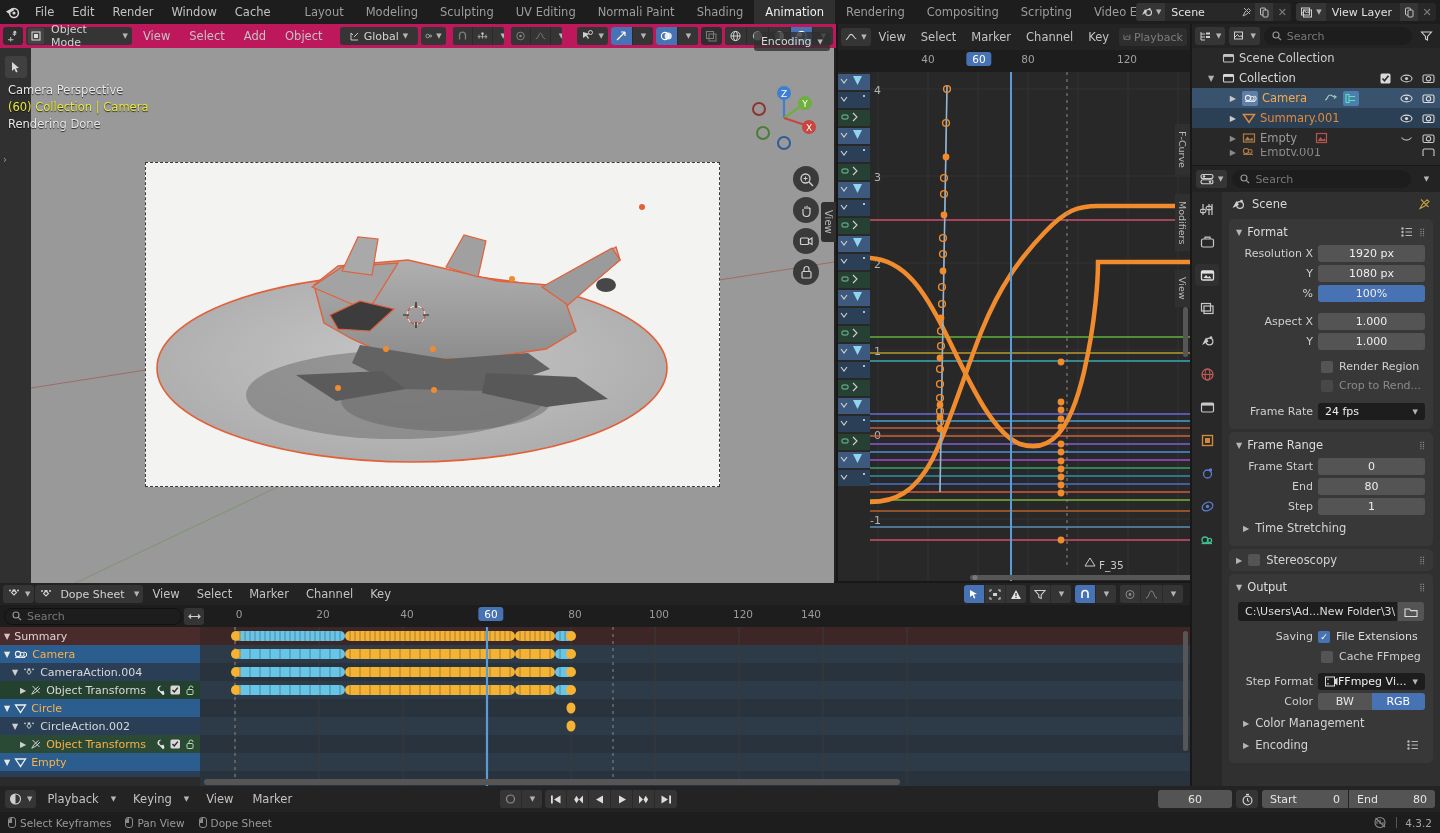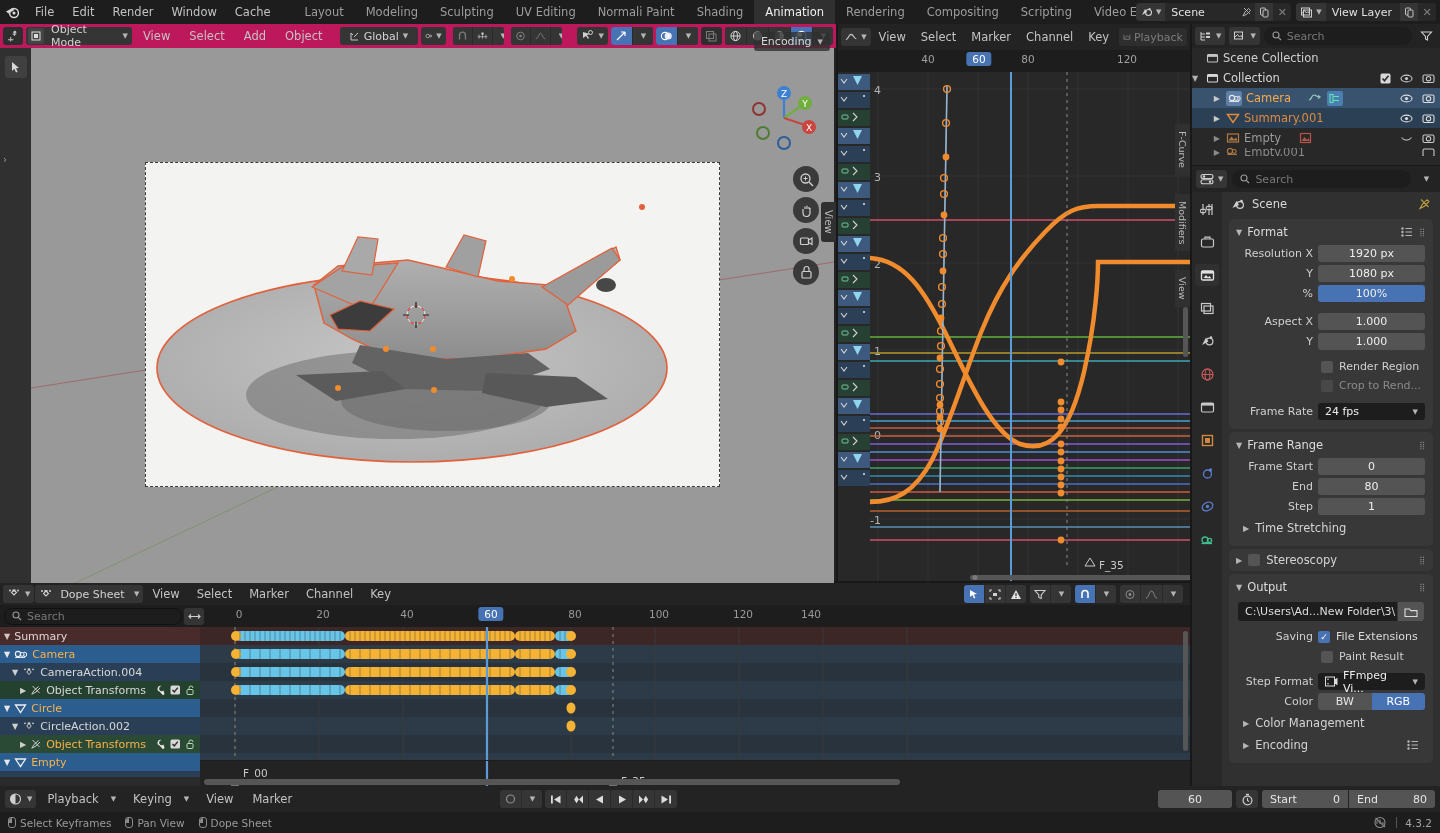--- a/index.html
+++ b/index.html
@@ -112,7 +112,7 @@
     flex:1; height:18px; background:#1d1d1d; border-radius:9px; display:flex; align-items:center;
     padding:0 8px; gap:5px; color:#787878; font-size:11px;
   }
-  .ol-row { height:20px; display:flex; align-items:center; position:relative; font-size:11.5px; padding-left:0; }
+  .ol-row { height:20px; display:flex; align-items:center; position:relative; font-size:11.5px; padding-left:16px; }
   .ol-row.sel { background:#39536e; }
   .ol-row.sel2 { background:#2b3f55; }
   .ol-row .nm { margin-left:4px; }

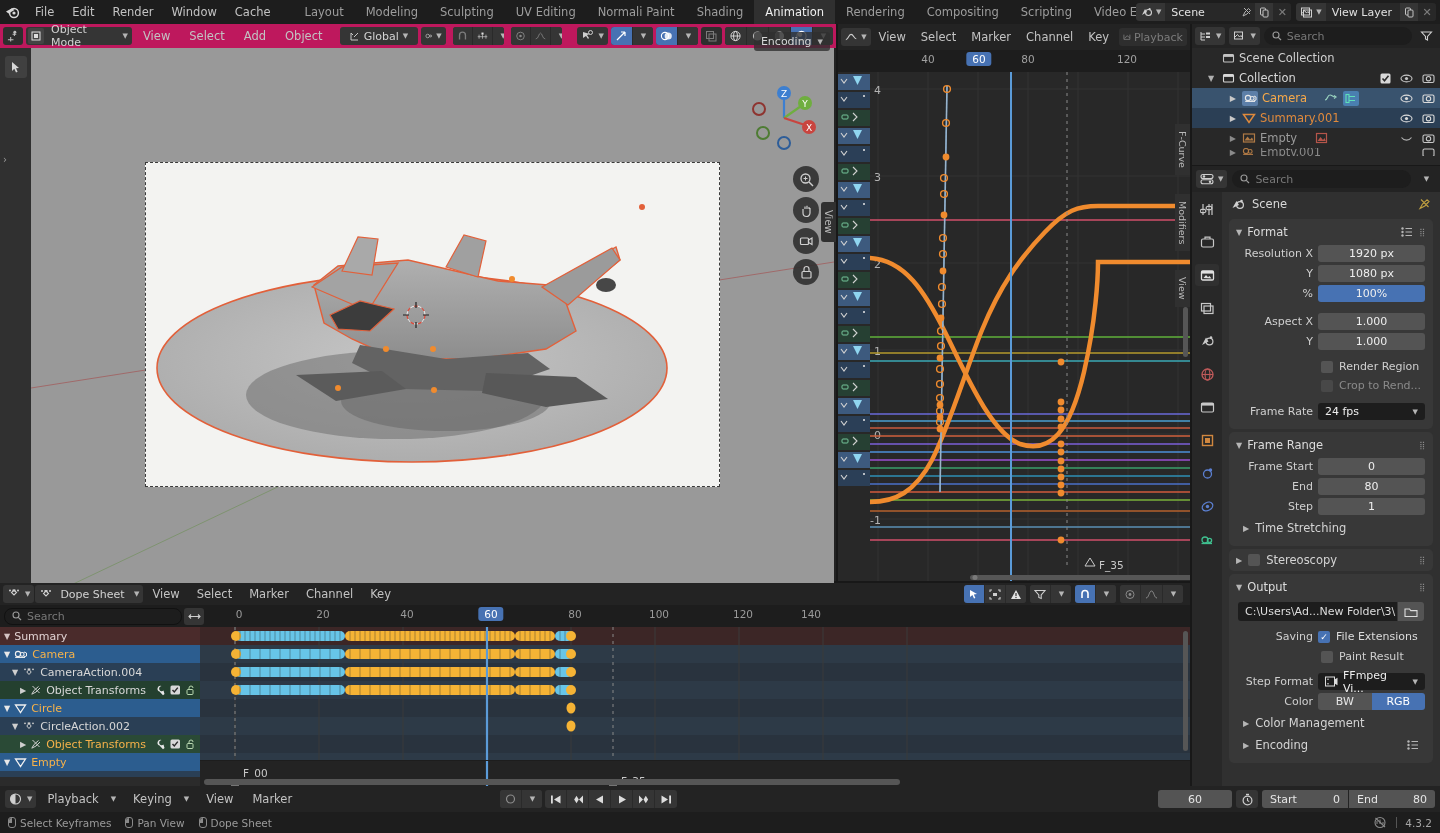--- a/index.html
+++ b/index.html
@@ -492,6 +492,11 @@
       </svg>
     </div>
 
+    <div class="vp-overlay-text">
+      <div class="l1">Camera Perspective</div>
+      <div class="l2">(60) Collection | Camera</div>
+      <div class="l3">Rendering Done</div>
+    </div>
 
     <div class="options-btn">
       <span>Encoding</span>

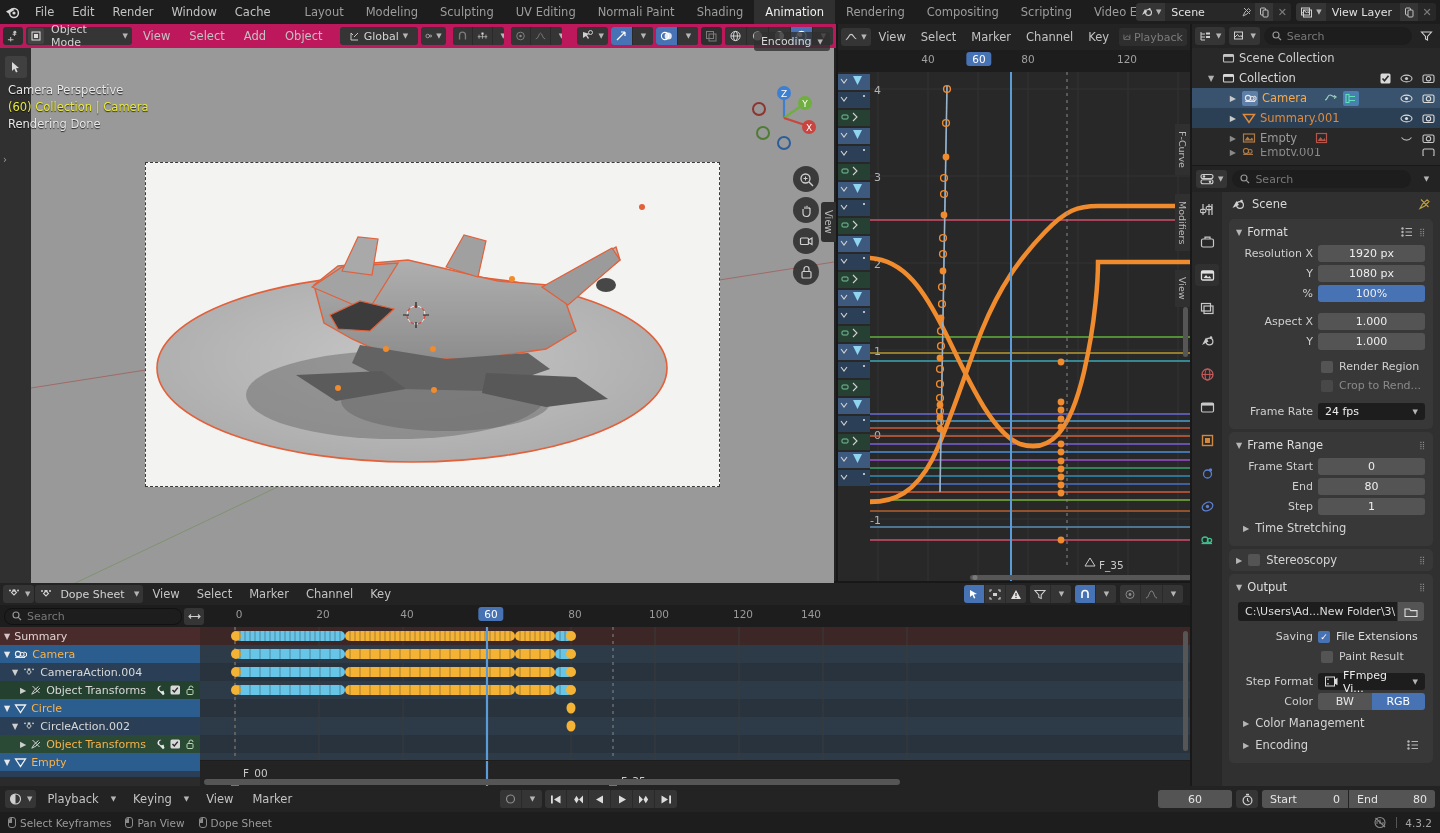--- a/index.html
+++ b/index.html
@@ -1189,7 +1189,7 @@
         </div>
         <div class="chk-row">
           <span class="chk"></span>
-          <span>Paint Result</span>
+          <span>Cache FFmpeg</span>
         </div>
         <div style="height:5px"></div>
         <div class="prop-row">

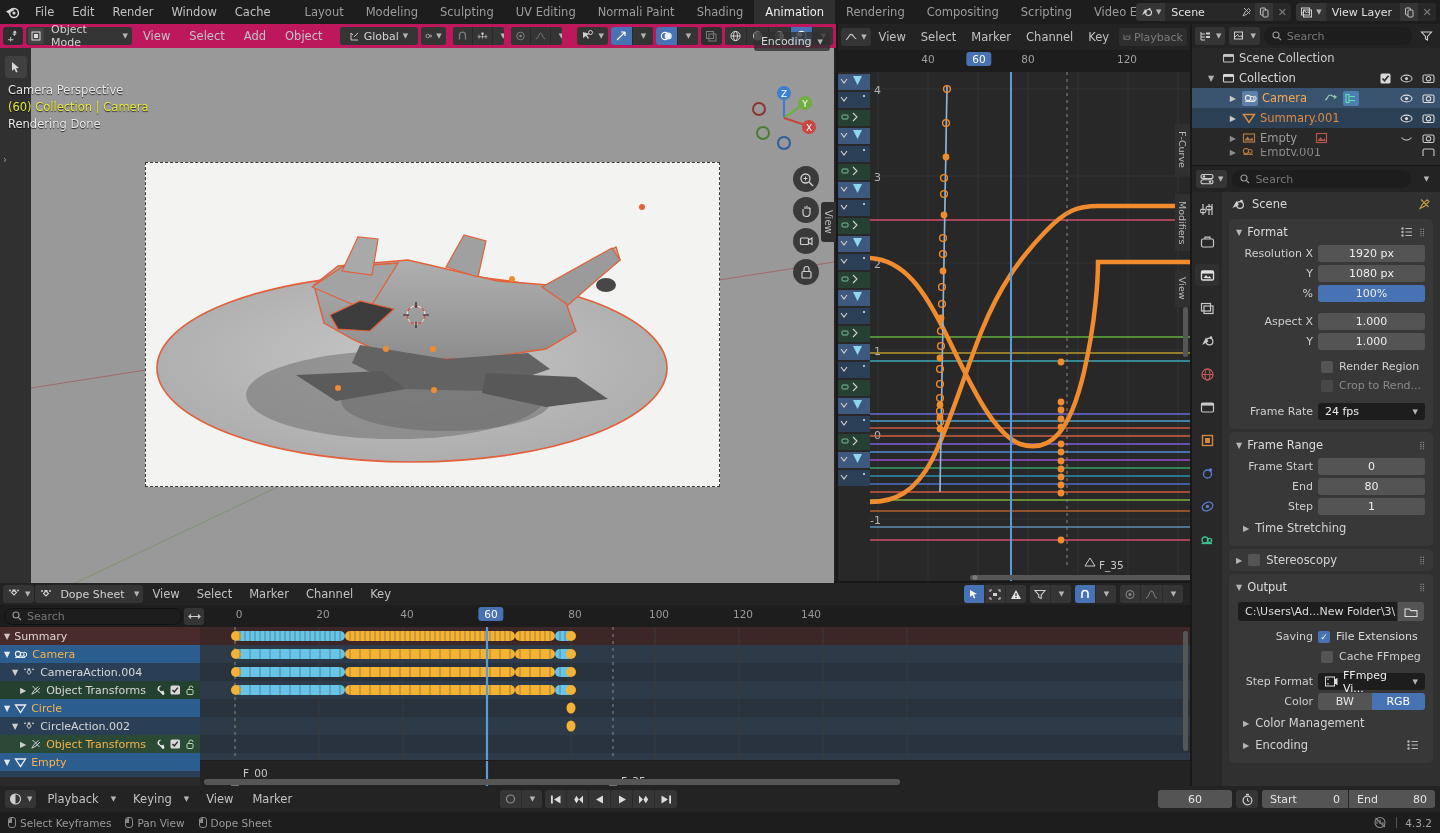--- a/index.html
+++ b/index.html
@@ -1194,7 +1194,7 @@
         <div style="height:5px"></div>
         <div class="prop-row">
           <span class="prop-label">Step Format</span>
-          <span class="prop-val dark" style="justify-content:space-between;gap:5px">
+          <span class="prop-val dark" style="justify-content:space-between;">
             <span>
               <svg width="13" height="11" viewBox="0 0 13 11">
                   <rect x="0.5" y="1" width="9" height="9" fill="none" stroke="#dcdcdc" stroke-width="1"></rect>

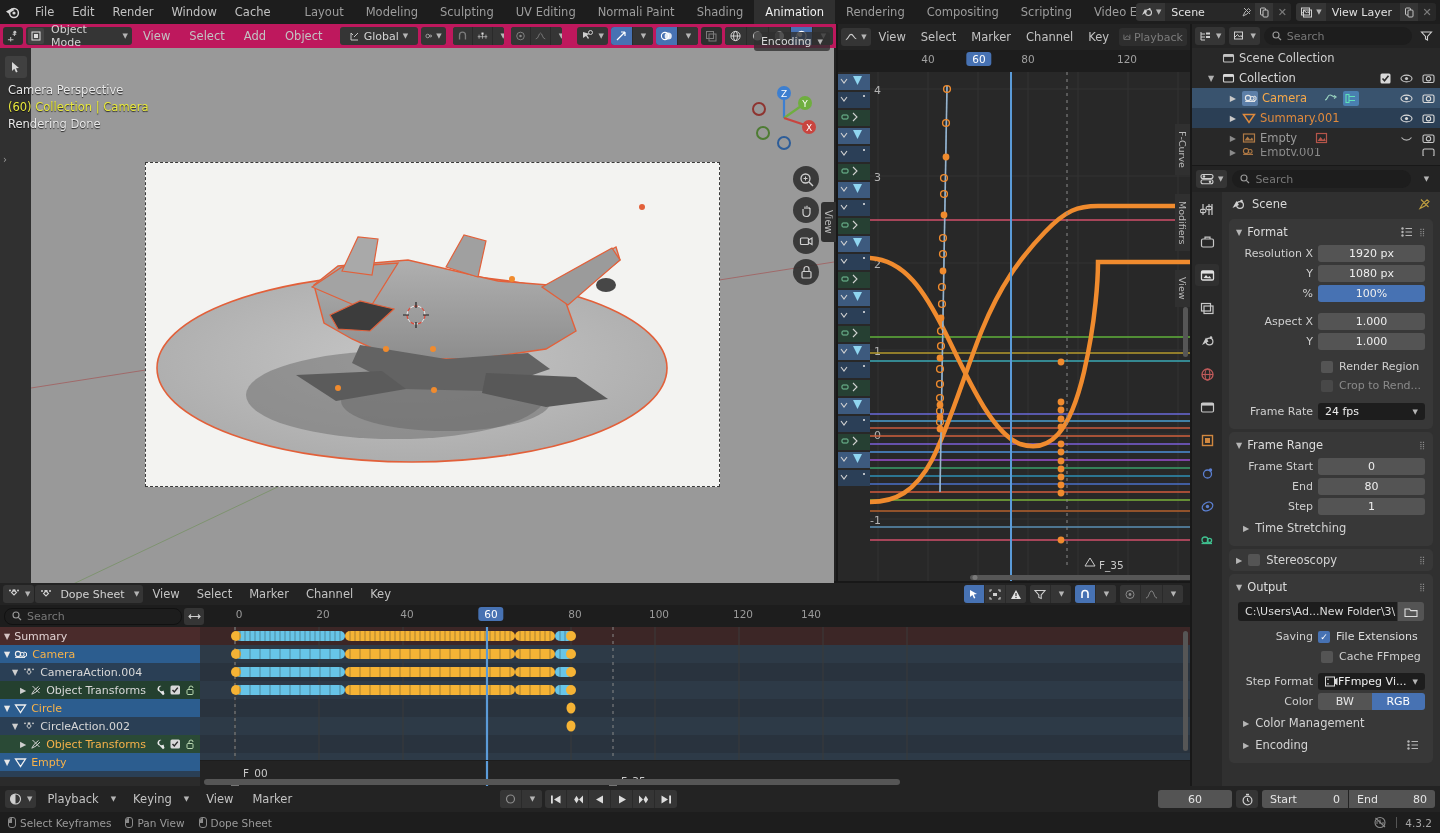--- a/index.html
+++ b/index.html
@@ -1719,15 +1719,6 @@
         </svg>
       </div>
 
-      <div style="position:absolute;left:200px;bottom:0;right:0;height:26px;background:#232323;border-top:1px solid #1d1d1d">
-        <svg width="990" height="26" viewBox="0 0 990 26" preserveAspectRatio="none">
-          <path d="M35 18 L31 24 L39 24 Z" fill="none" stroke="#c8c8c8" stroke-width="1"></path>
-          <text x="43" y="16" font-family="DejaVu Sans" font-size="10.5" fill="#c9c9c9">F_00</text>
-          <path d="M413 18 L409 24 L417 24 Z" fill="none" stroke="#c8c8c8" stroke-width="1"></path>
-          <text x="421" y="24" font-family="DejaVu Sans" font-size="10.5" fill="#c9c9c9">F_35</text>
-          <line x1="287" y1="0" x2="287" y2="26" stroke="#5b9bd8" stroke-width="2.2"></line>
-        </svg>
-      </div>
 
       <div style="position:absolute;left:204px;bottom:1px;width:696px;height:6px;background:#565656;border-radius:3px"></div>
       <div style="position:absolute;right:2px;top:4px;width:5px;height:120px;background:#565656;border-radius:3px"></div>

